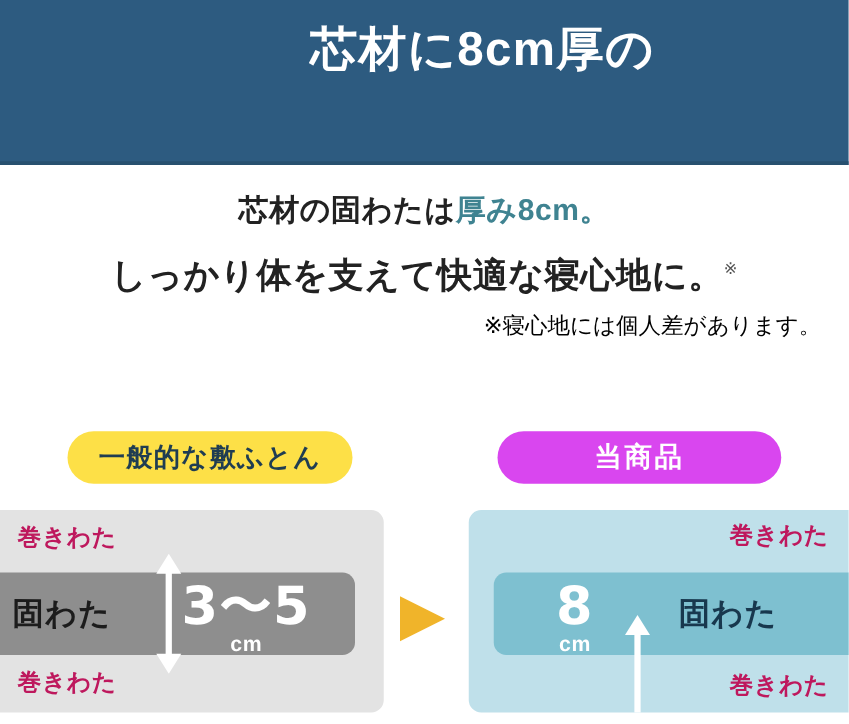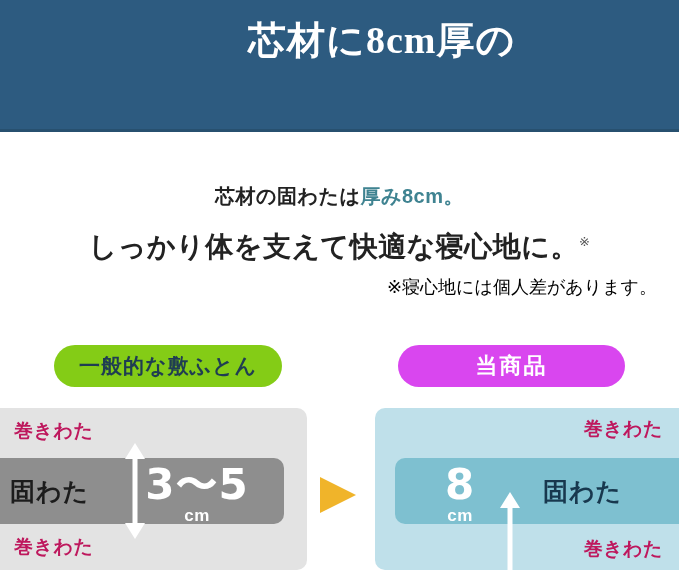--- a/index.html
+++ b/index.html
@@ -64,7 +64,6 @@
     line-height: 52px;
     font-weight: bold;
     letter-spacing: 1px;
-    font-family: Liberation Serif, serif;
   }
   .header-title .line { display: block; white-space: nowrap; }
 

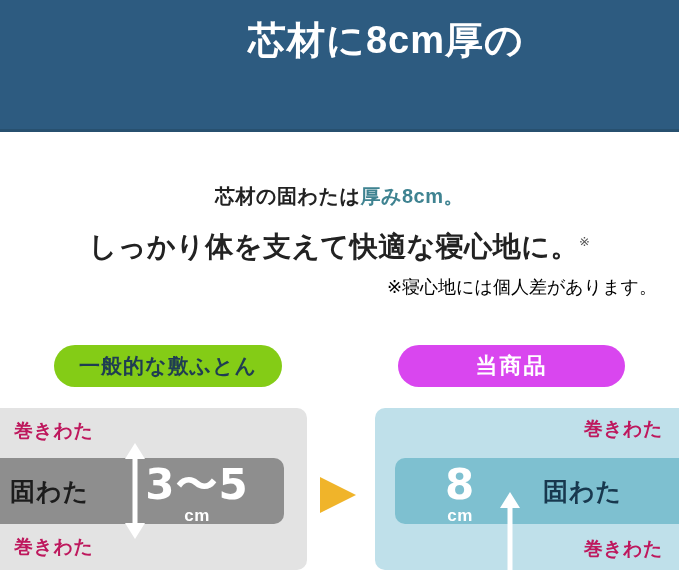--- a/index.html
+++ b/index.html
@@ -76,8 +76,8 @@
     text-align: center;
   }
   .lead-line1 {
-    margin-top: 47px;
-    font-size: 20px;
+    margin-top: 20px;
+    font-size: 24px;
     line-height: 34px;
     color: #222222;
     font-weight: bold;

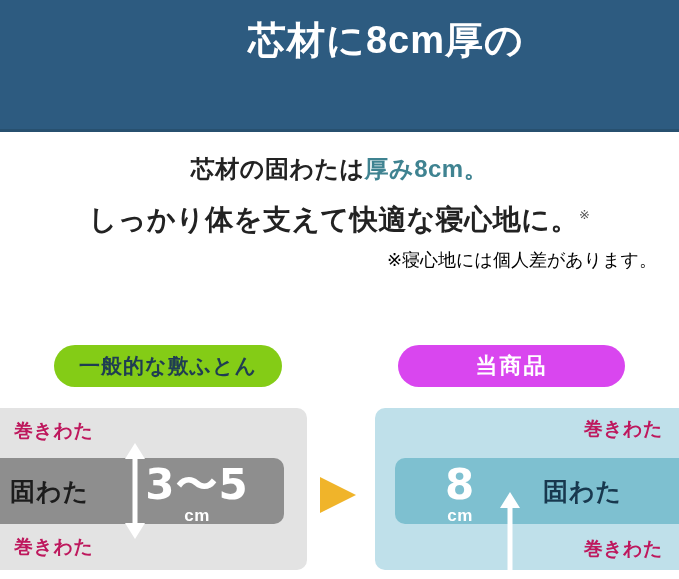--- a/index.html
+++ b/index.html
@@ -129,7 +129,7 @@
   .pill-left {
     left: 54px;
     width: 228px;
-    background: #84cc16;
+    background: #fde047;
     color: #1f3d52;
     font-size: 21px;
     letter-spacing: 1px;

